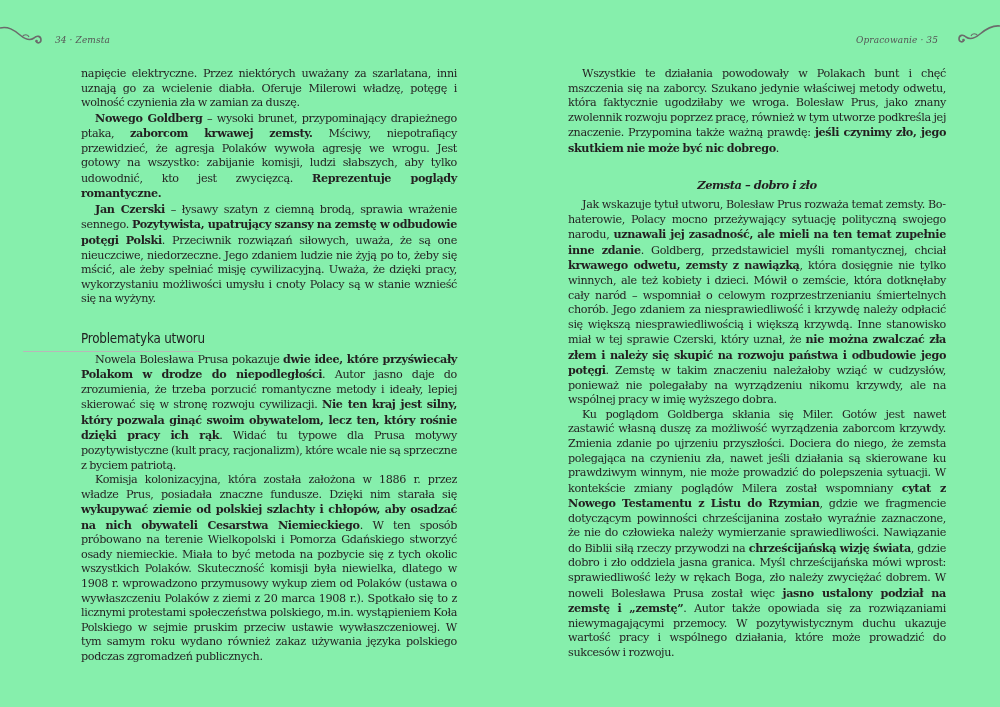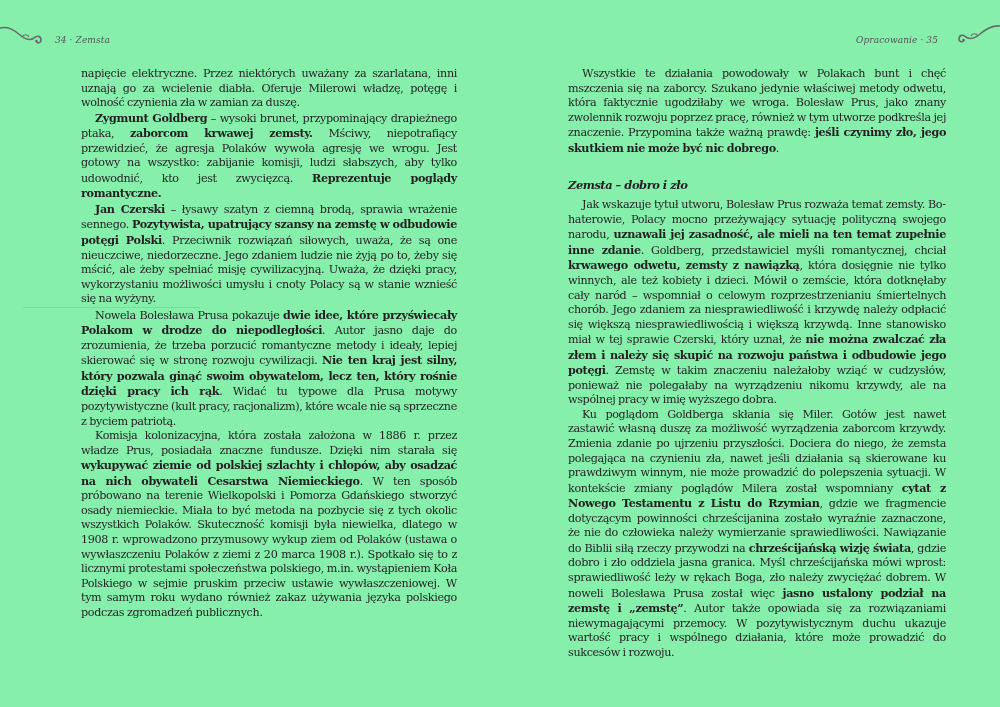--- a/index.html
+++ b/index.html
@@ -75,7 +75,7 @@
     <div class="text-col">
       <div>
           <p class="para no-indent"><span>napięcie elektryczne. Przez niektórych uważany za szarlatana, inni uznają go za wcielenie diabła. Oferuje Milerowi władzę, potęgę i wolność czynienia zła w zamian za duszę.</span></p>
-          <p class="para"><b>Zygmunt Goldberg</b><span> – wysoki brunet, przypominający drapieżnego ptaka, </span><b>zaborcom krwawej zemsty.</b><span> Mściwy, niepotrafiący przewidzieć, że agresja Polaków wywoła agresję we wrogu. Jest gotowy na wszystko: zabijanie komisji, ludzi słabszych, aby tylko udowodnić, kto jest zwycięzcą. </span><b>Reprezentuje poglądy romantyczne.</b></p>
+          <p class="para"><b>Nowego Goldberg</b><span> – wysoki brunet, przypominający drapieżnego ptaka, </span><b>zaborcom krwawej zemsty.</b><span> Mściwy, niepotrafiący przewidzieć, że agresja Polaków wywoła agresję we wrogu. Jest gotowy na wszystko: zabijanie komisji, ludzi słabszych, aby tylko udowodnić, kto jest zwycięzcą. </span><b>Reprezentuje poglądy romantyczne.</b></p>
           <p class="para"><b>Jan Czerski</b><span> – łysawy szatyn z ciemną brodą, sprawia wrażenie sennego. </span><b>Pozytywista, upatrujący szansy na zemstę w odbudowie potęgi Polski</b><span>. Przeciwnik rozwiązań siłowych, uważa, że są one nieuczciwe, niedorzeczne. Jego zdaniem ludzie nie żyją po to, żeby się mścić, ale żeby spełniać misję cywilizacyjną. Uważa, że dzięki pracy, wykorzystaniu możliwości umysłu i cnoty Polacy są w stanie wznieść się na wyżyny.</span></p>
         </div>
       <div class="section-rule"></div>

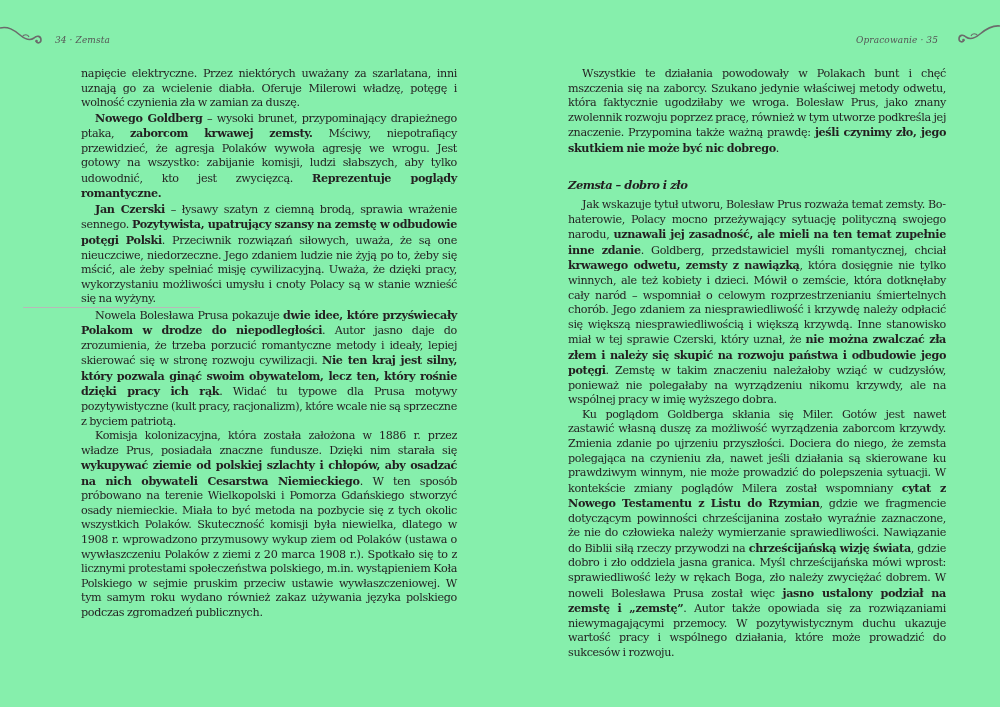--- a/index.html
+++ b/index.html
@@ -54,6 +54,7 @@
     font-style: italic; font-weight: bold;
     font-size: 11.5px; margin: 12px 0 6px 0;
     letter-spacing: -0.5px;
+    text-align: center;
   }
   .right .subsection-title { margin-top: 22px; }
 </style>

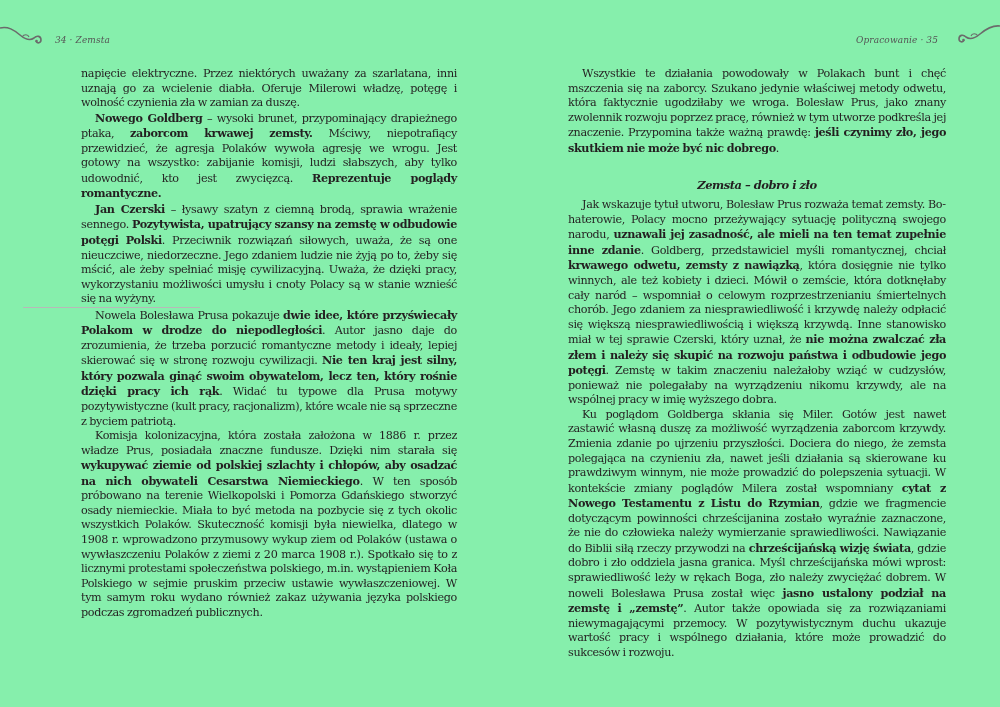--- a/index.html
+++ b/index.html
@@ -79,6 +79,7 @@
           <p class="para"><b>Nowego Goldberg</b><span> – wysoki brunet, przypominający drapieżnego ptaka, </span><b>zaborcom krwawej zemsty.</b><span> Mściwy, niepotrafiący przewidzieć, że agresja Polaków wywoła agresję we wrogu. Jest gotowy na wszystko: zabijanie komisji, ludzi słabszych, aby tylko udowodnić, kto jest zwycięzcą. </span><b>Reprezentuje poglądy romantyczne.</b></p>
           <p class="para"><b>Jan Czerski</b><span> – łysawy szatyn z ciemną brodą, sprawia wrażenie sennego. </span><b>Pozytywista, upatrujący szansy na zemstę w odbudowie potęgi Polski</b><span>. Przeciwnik rozwiązań siłowych, uważa, że są one nieuczciwe, niedorzeczne. Jego zdaniem ludzie nie żyją po to, żeby się mścić, ale żeby spełniać misję cywilizacyjną. Uważa, że dzięki pracy, wykorzystaniu możliwości umysłu i cnoty Polacy są w stanie wznieść się na wyżyny.</span></p>
         </div>
+      <div class="section-title">Problematyka utworu</div>
       <div class="section-rule"></div>
       <div>
           <p class="para"><span>Nowela Bolesława Prusa pokazuje </span><b>dwie idee, które przyświecały Polakom w drodze do niepodległości</b><span>. Autor jasno daje do zrozumienia, że trzeba porzucić romantyczne metody i ideały, lepiej skierować się w stronę rozwoju cywilizacji. </span><b>Nie ten kraj jest silny, który pozwala ginąć swoim obywatelom, lecz ten, który rośnie dzięki pracy ich rąk</b><span>. Widać tu typowe dla Prusa motywy pozytywistyczne (kult pracy, racjonalizm), które wcale nie są sprzeczne z byciem patriotą.</span></p>

